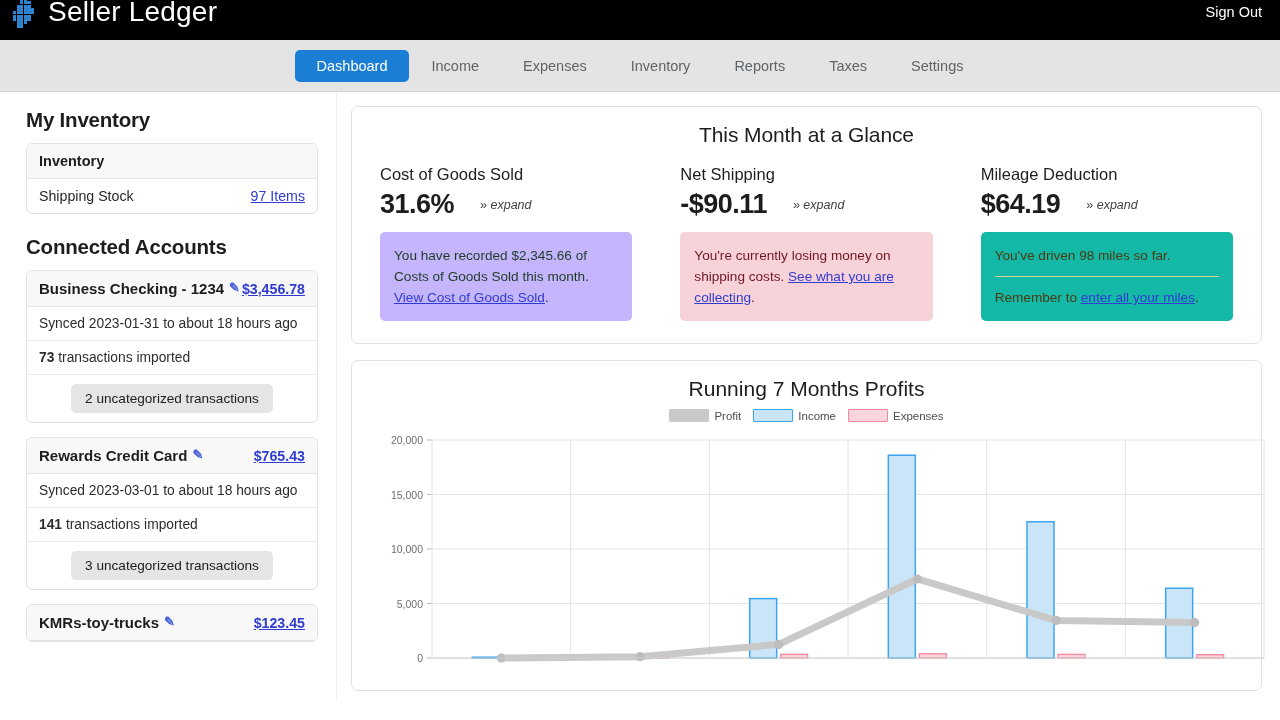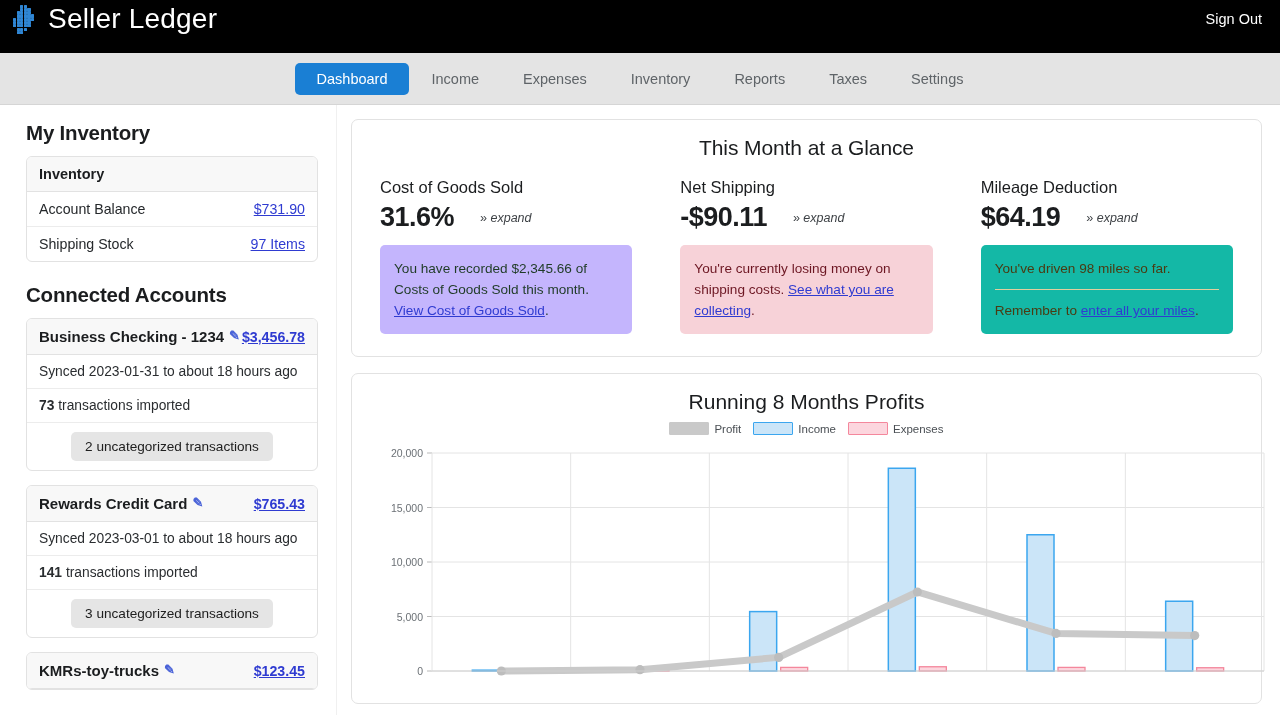--- a/index.html
+++ b/index.html
@@ -13,7 +13,7 @@
 
   
   .topbar {
-    height: 53px;
+    height: 40px;
     background: #000000;
     display: flex;
     align-items: center;

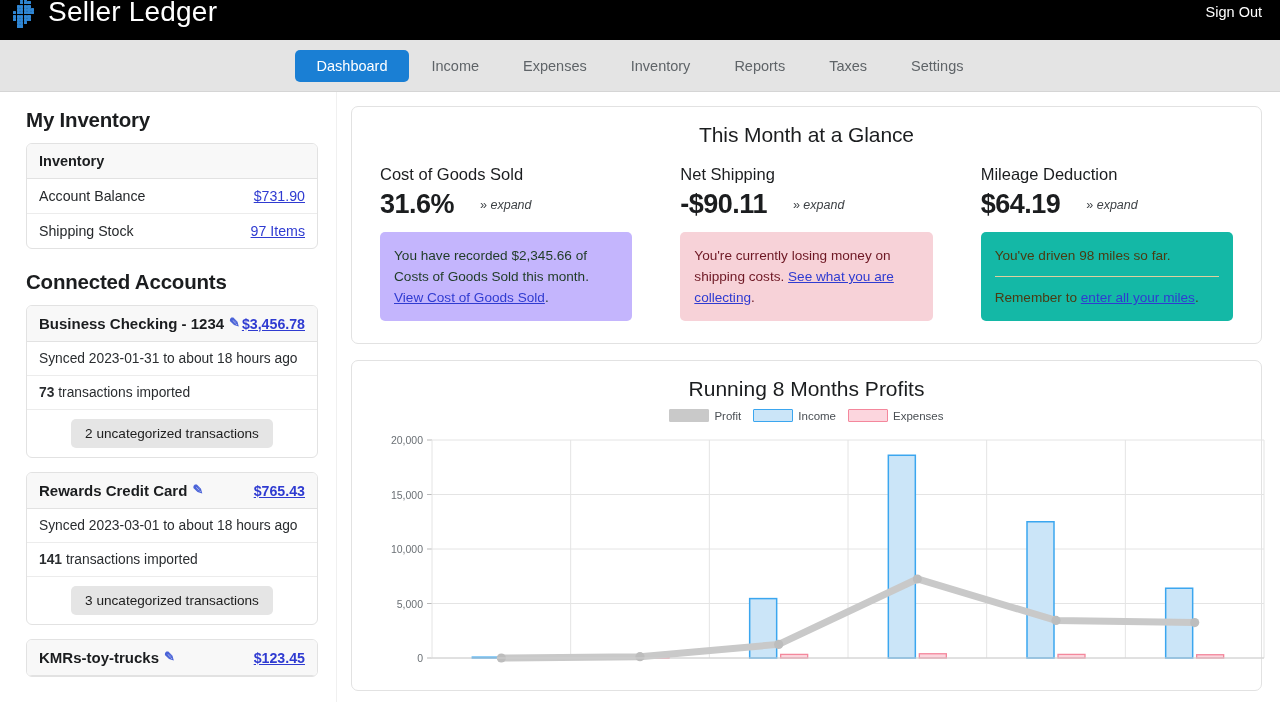--- a/index.html
+++ b/index.html
@@ -306,10 +306,6 @@
     <div class="card">
       <div class="card-head">
         <span>Inventory</span>
-      </div>
-      <div class="row">
-        <span>Account Balance</span>
-        <a class="lnk">$731.90</a>
       </div>
       <div class="row">
         <span>Shipping Stock</span>

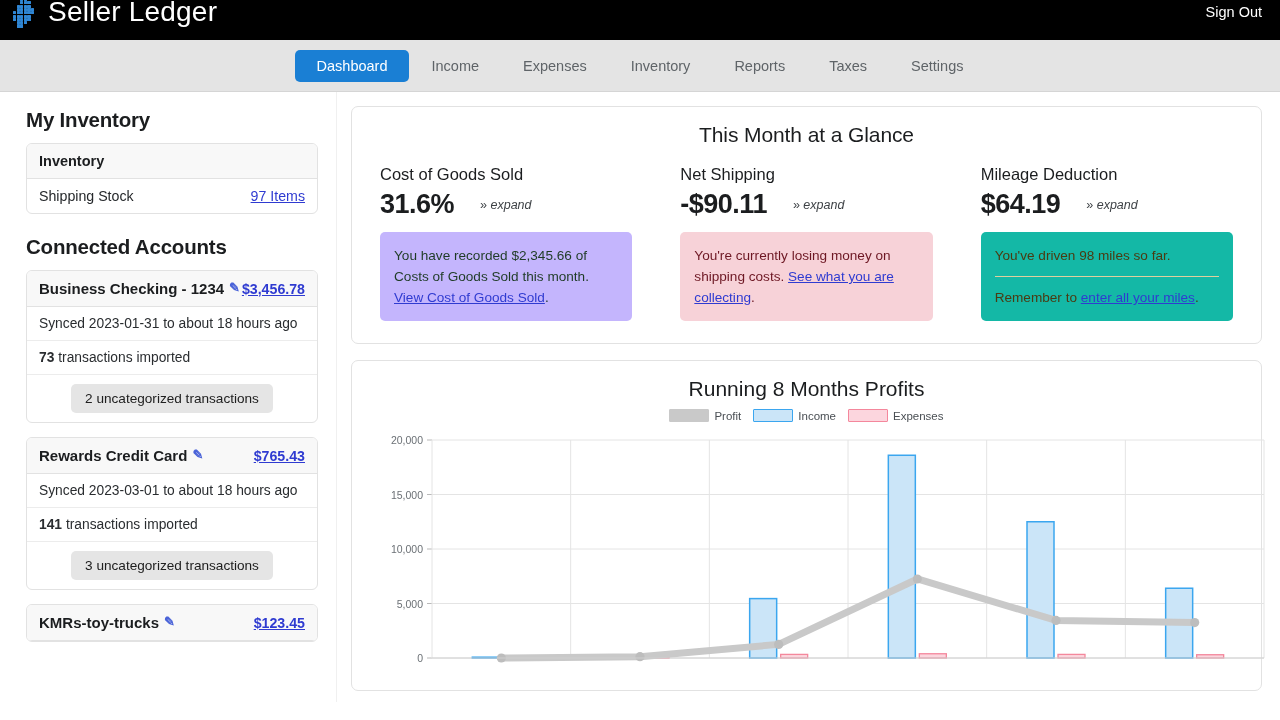--- a/index.html
+++ b/index.html
@@ -397,7 +397,7 @@
     </div>
 
     <div class="panel">
-      <div class="chart-title">Running 8 Months Profits</div>
+      <div class="chart-title">Running 7 Months Profits</div>
       <div class="legend" id="legend">
           <div class="legend-item">
             <span class="legend-swatch" style="background:#c9c9c9;border:1.5px solid #c9c9c9;"></span>

